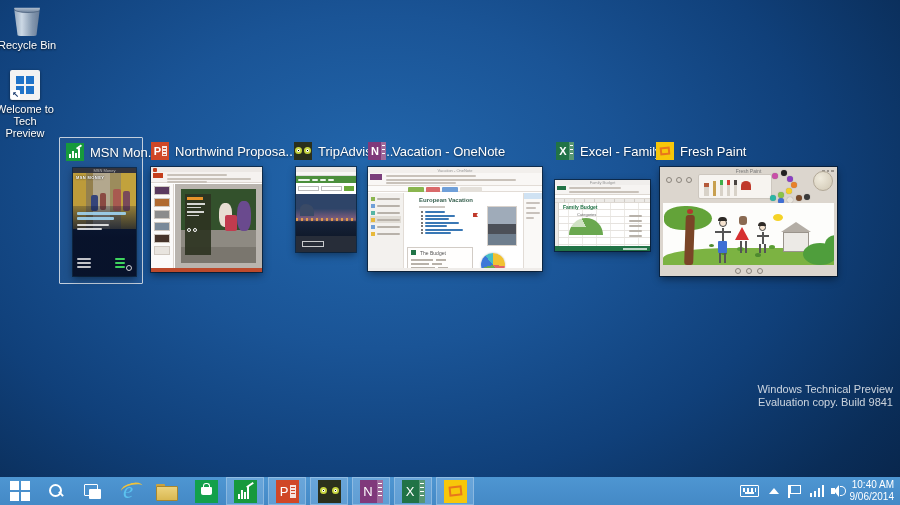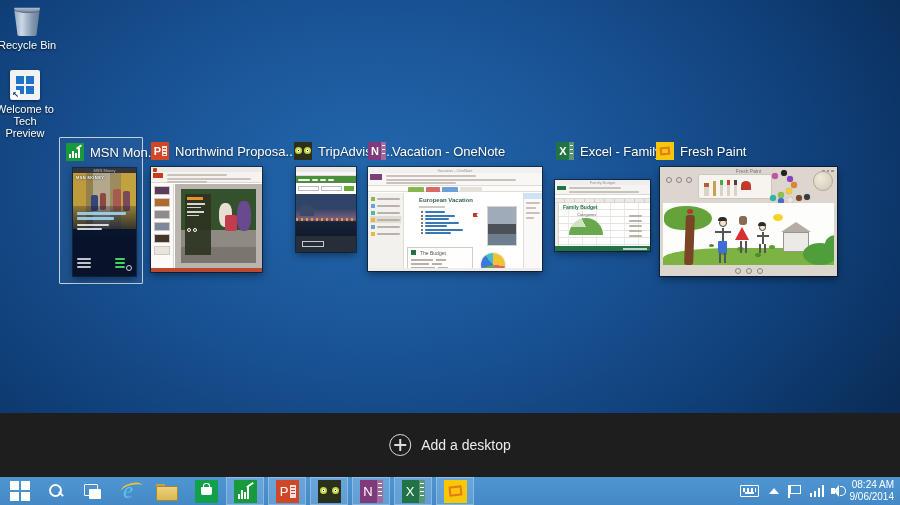--- a/index.html
+++ b/index.html
@@ -265,6 +265,10 @@
     </div>
   </div>
 
+  <div class="watermark">
+    <div>Windows Technical Preview</div>
+    <div>Evaluation copy. Build 9841</div>
+  </div>
 
   <div class="card sel" style="left:59px;width:84px;height:147px;">
     <div class="card-title">

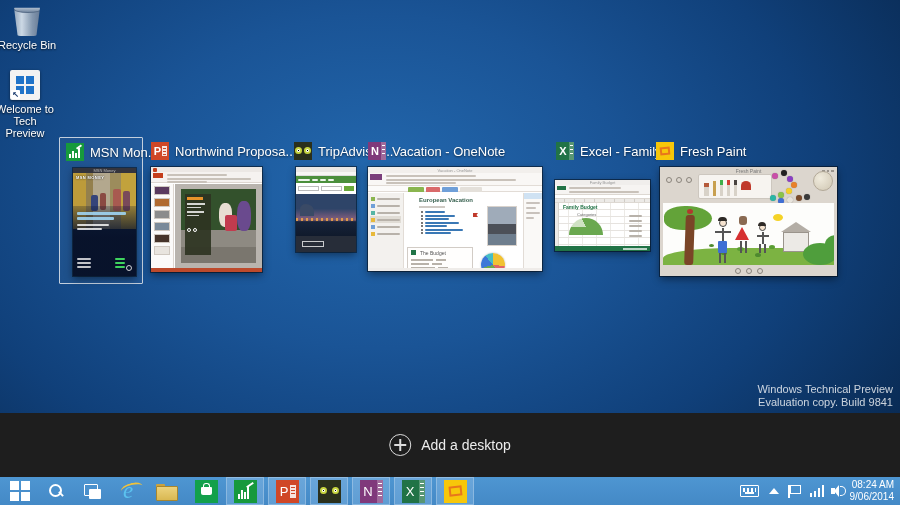--- a/index.html
+++ b/index.html
@@ -641,12 +641,6 @@
     </div>
   </div>
 
-  <div class="strip">
-    <div class="add-desk">
-      <span class="plus-cir"></span>
-      <span class="add-label">Add a desktop</span>
-    </div>
-  </div>
 
   <div class="taskbar">
     <div class="tb-btn" style="left:4px;width:32px;">

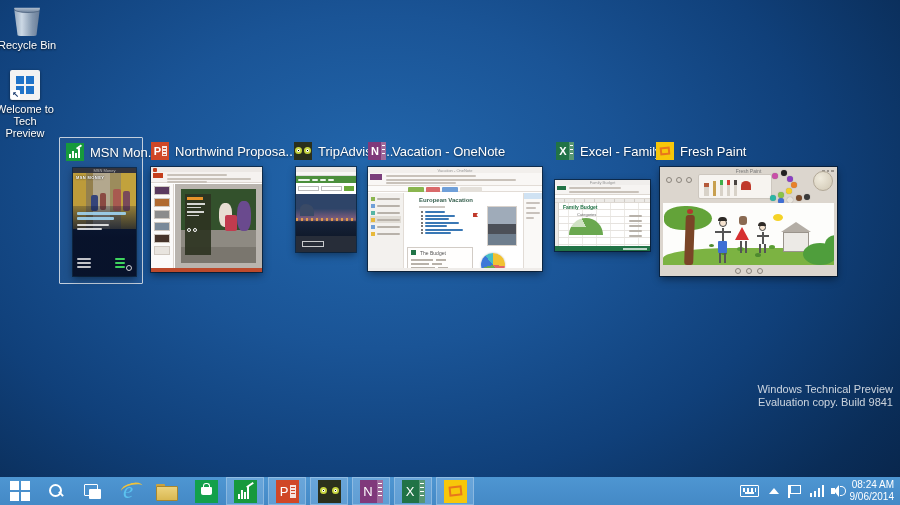--- a/index.html
+++ b/index.html
@@ -747,7 +747,7 @@
         </span>
     </div>
     <div class="clock">
-      <span>08:24 AM</span>
+      <span>10:40 AM</span>
       <span>9/06/2014</span>
     </div>
   </div>

